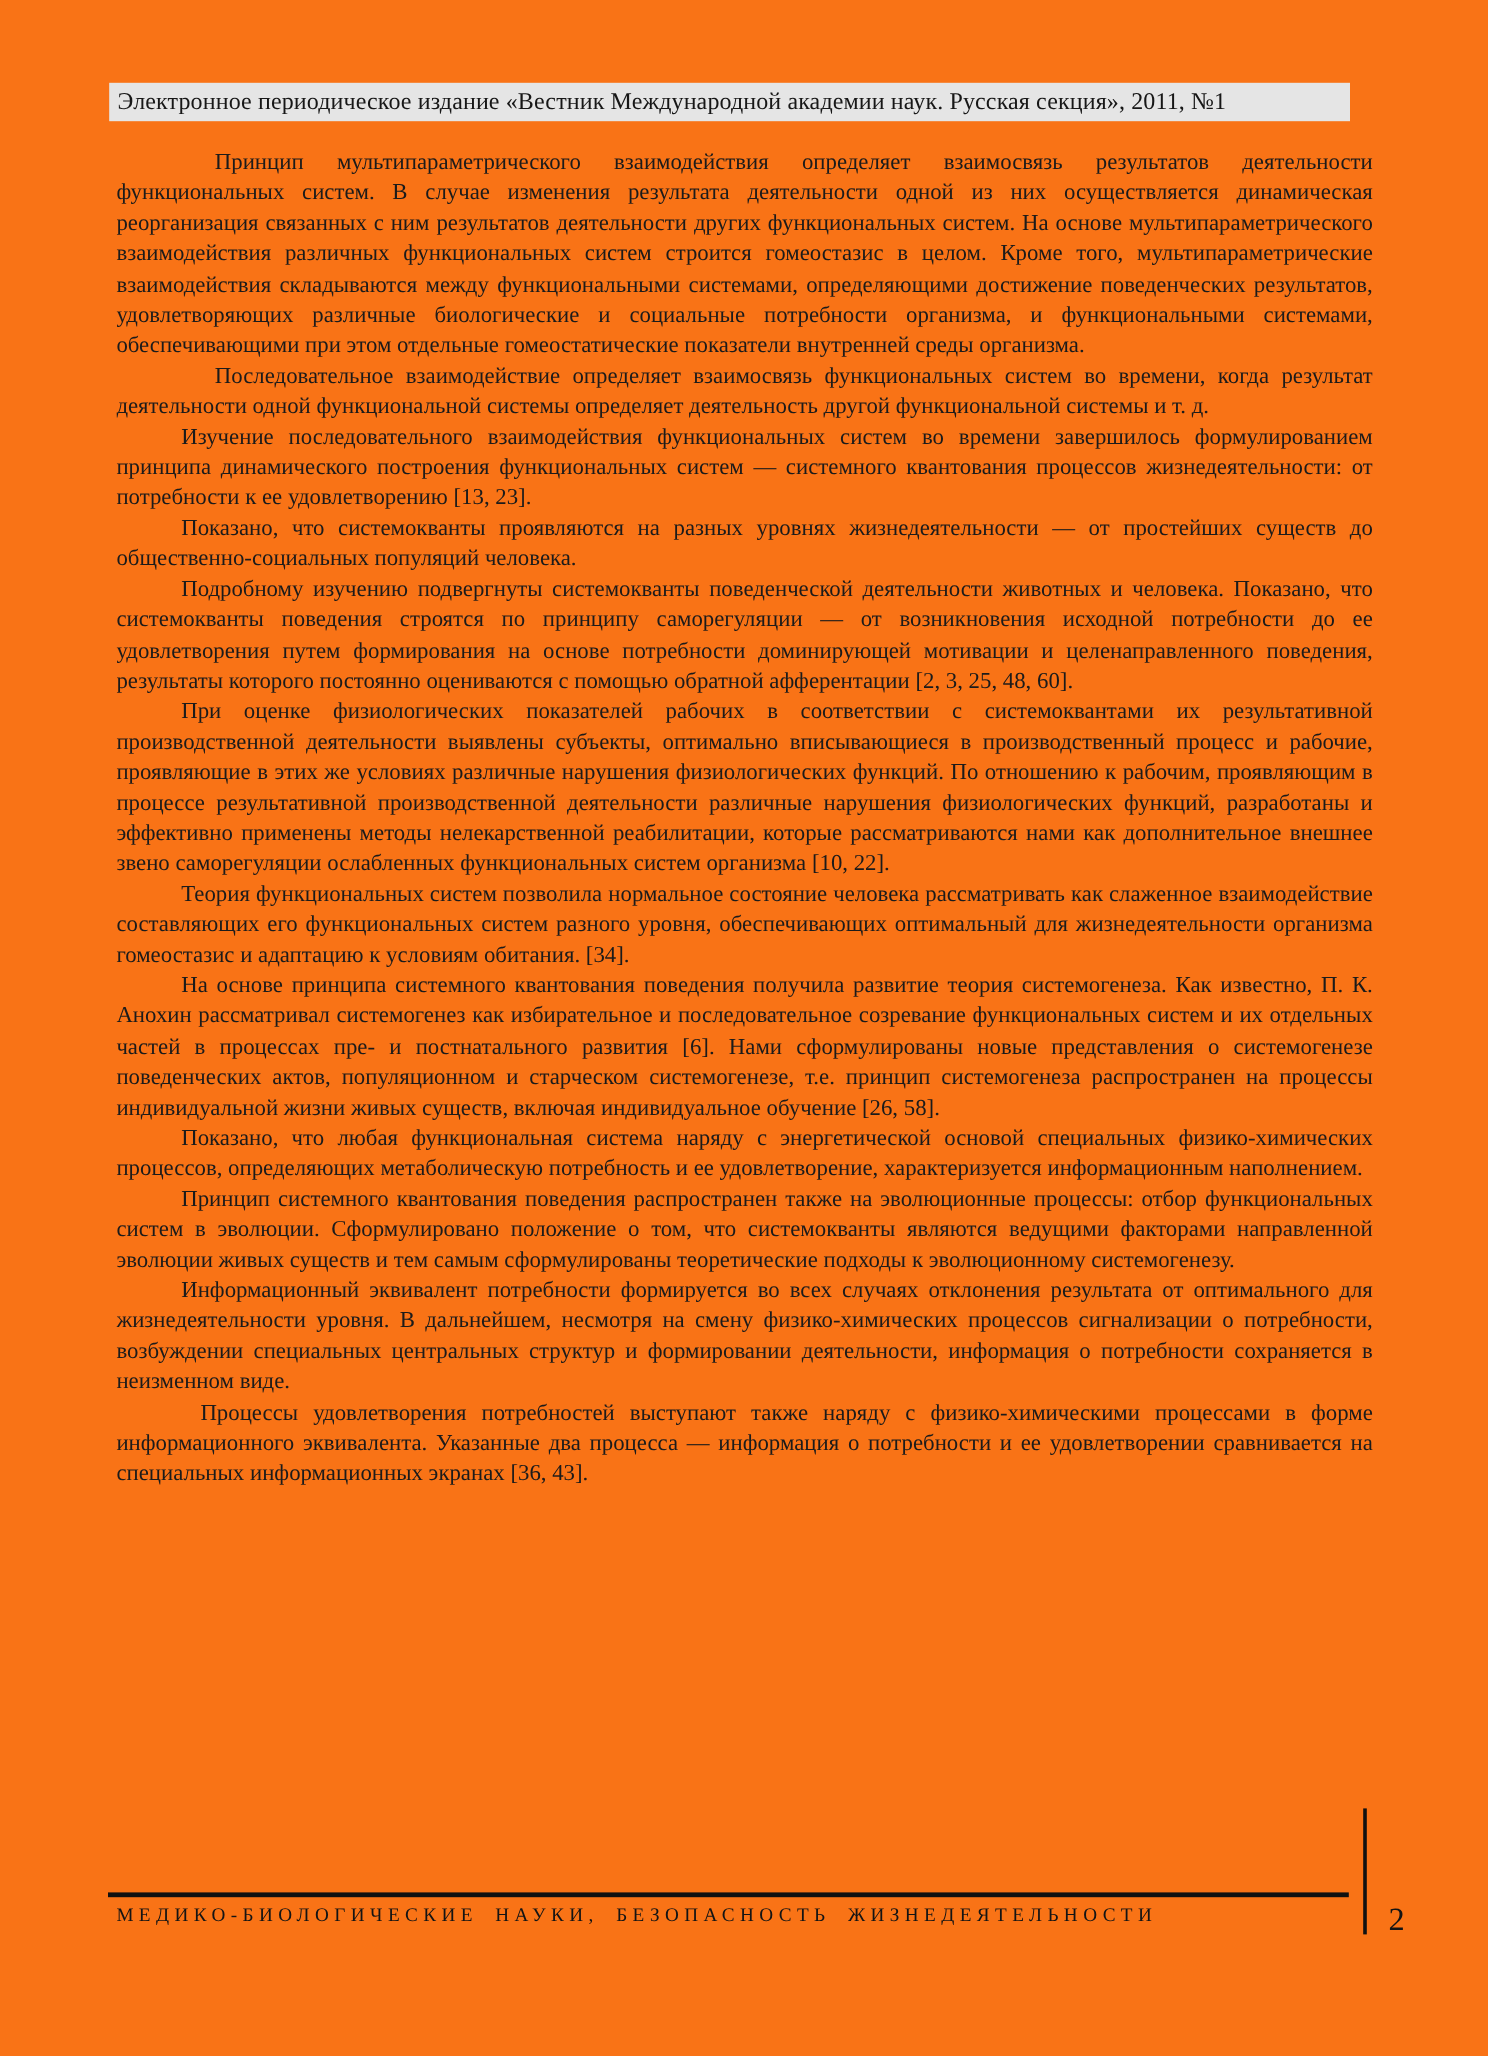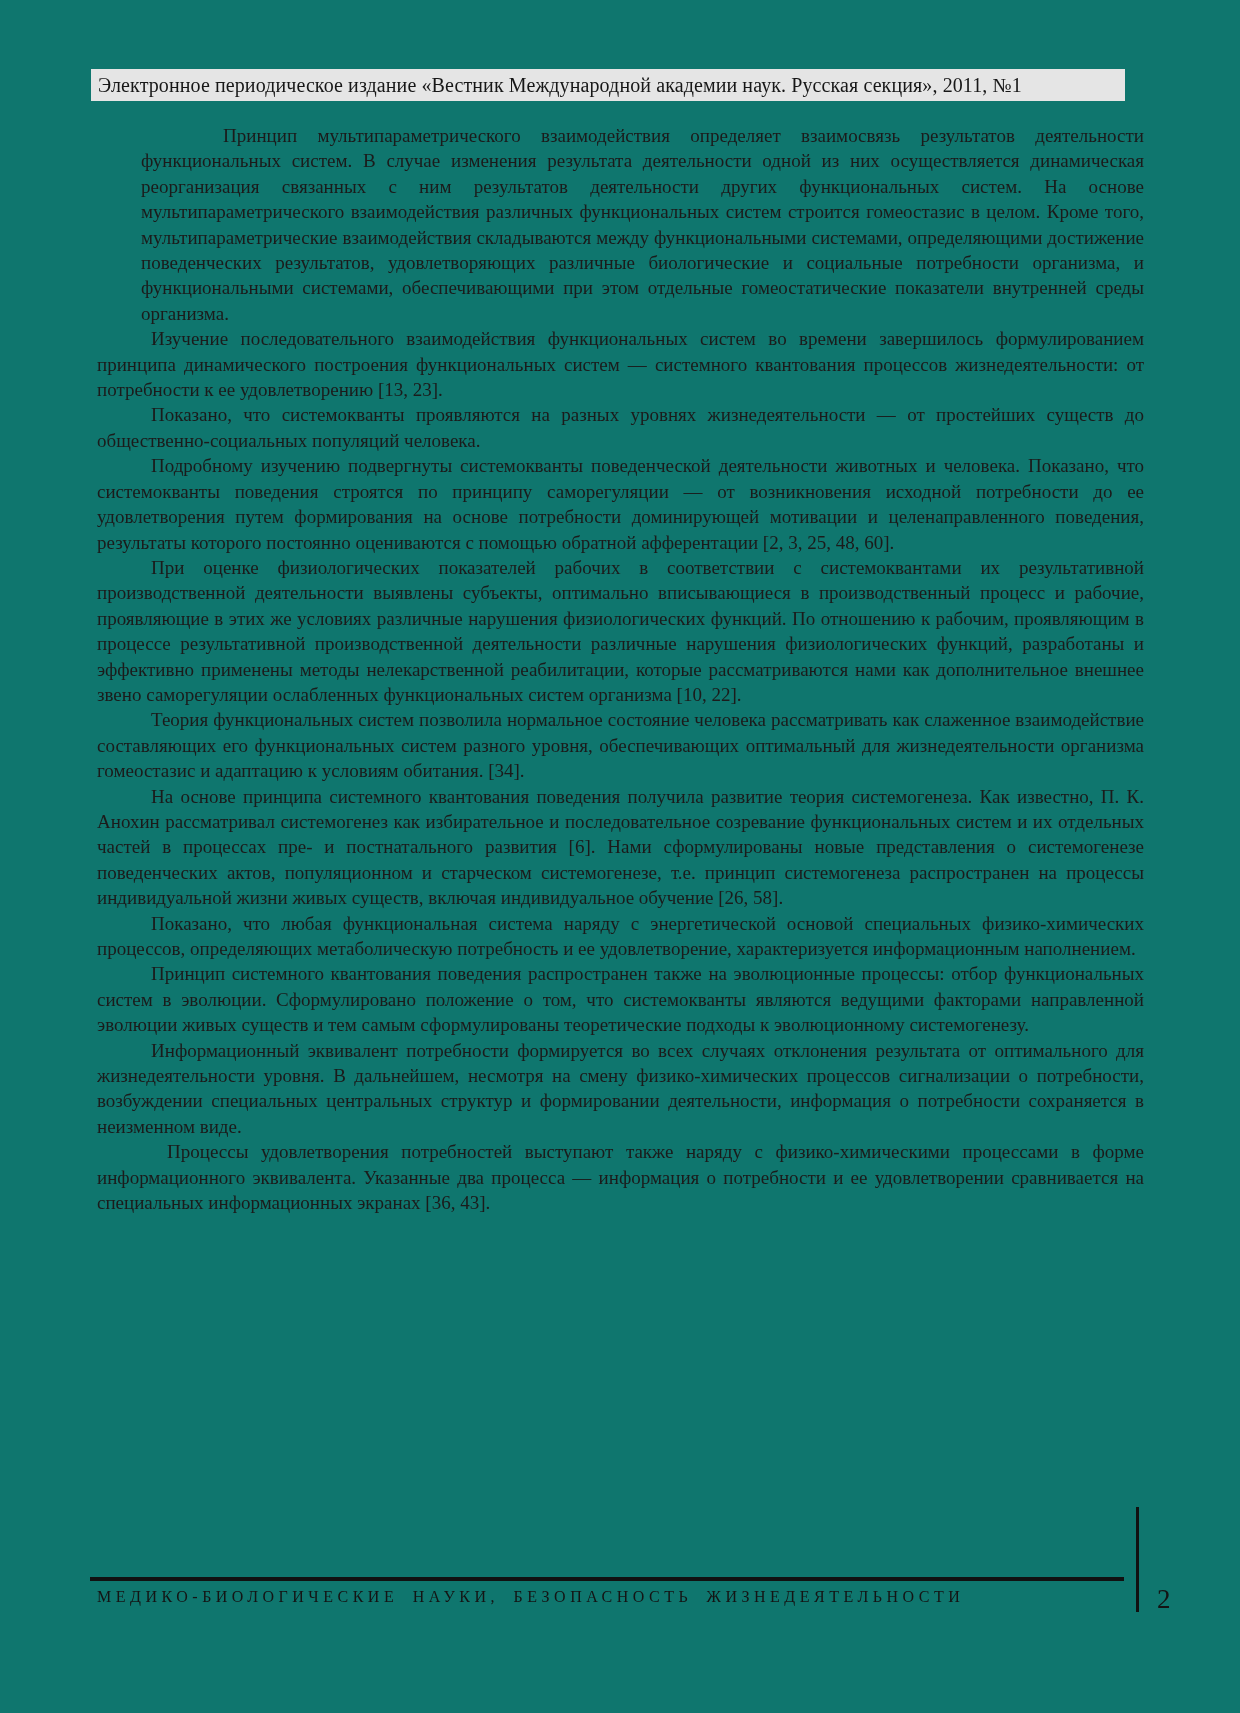--- a/index.html
+++ b/index.html
@@ -15,7 +15,7 @@
   .page {
     position: absolute;
     inset: 0;
-    background: #0f766e;
+    background: #f97316;
   }
   .journal-header {
     position: absolute;

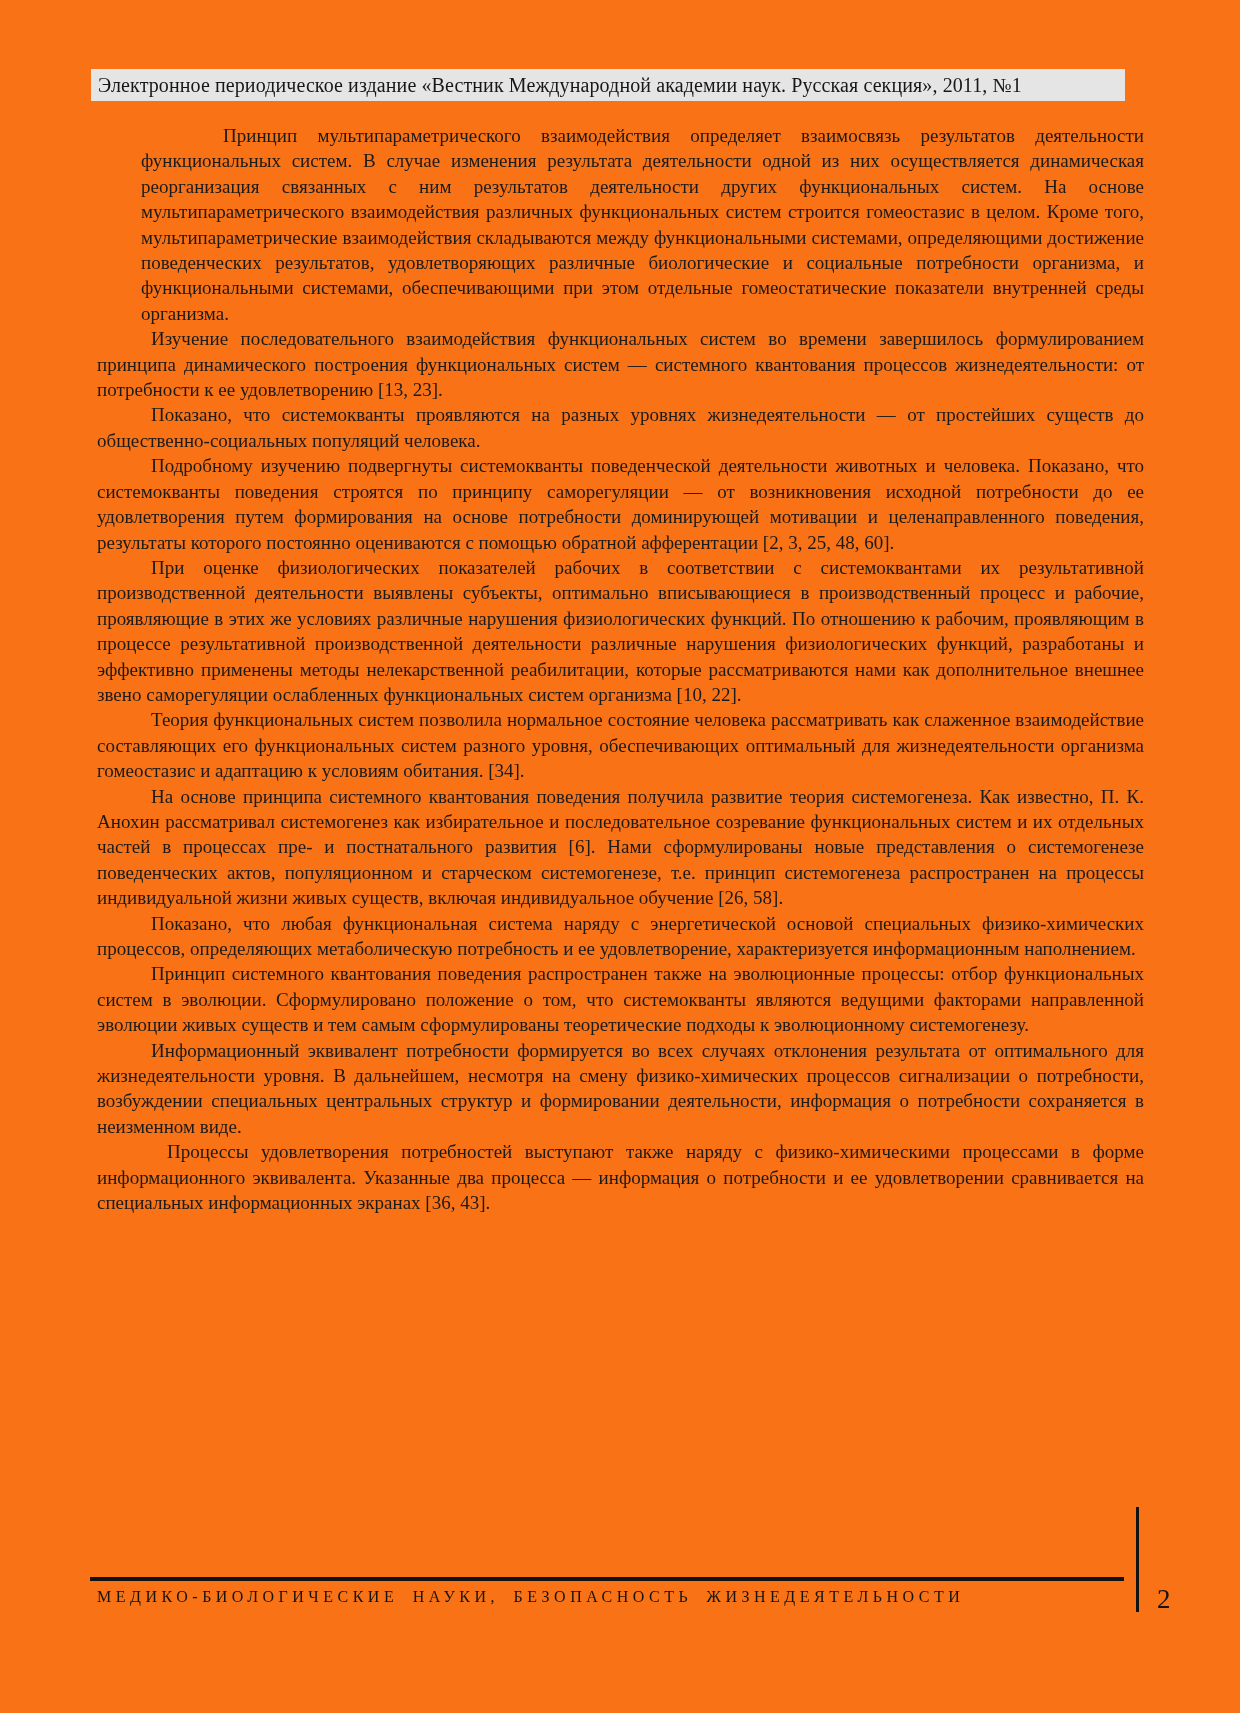--- a/index.html
+++ b/index.html
@@ -49,7 +49,7 @@
     -webkit-hyphens: auto;
   }
   .para { margin: 0; text-indent: 54px; }
-  .para.large { text-indent: 82px; margin-left: 44px; }
+  .para.large { text-indent: 82px; }
   .para.medium { text-indent: 70px; }
   .footer-rule {
     position: absolute;

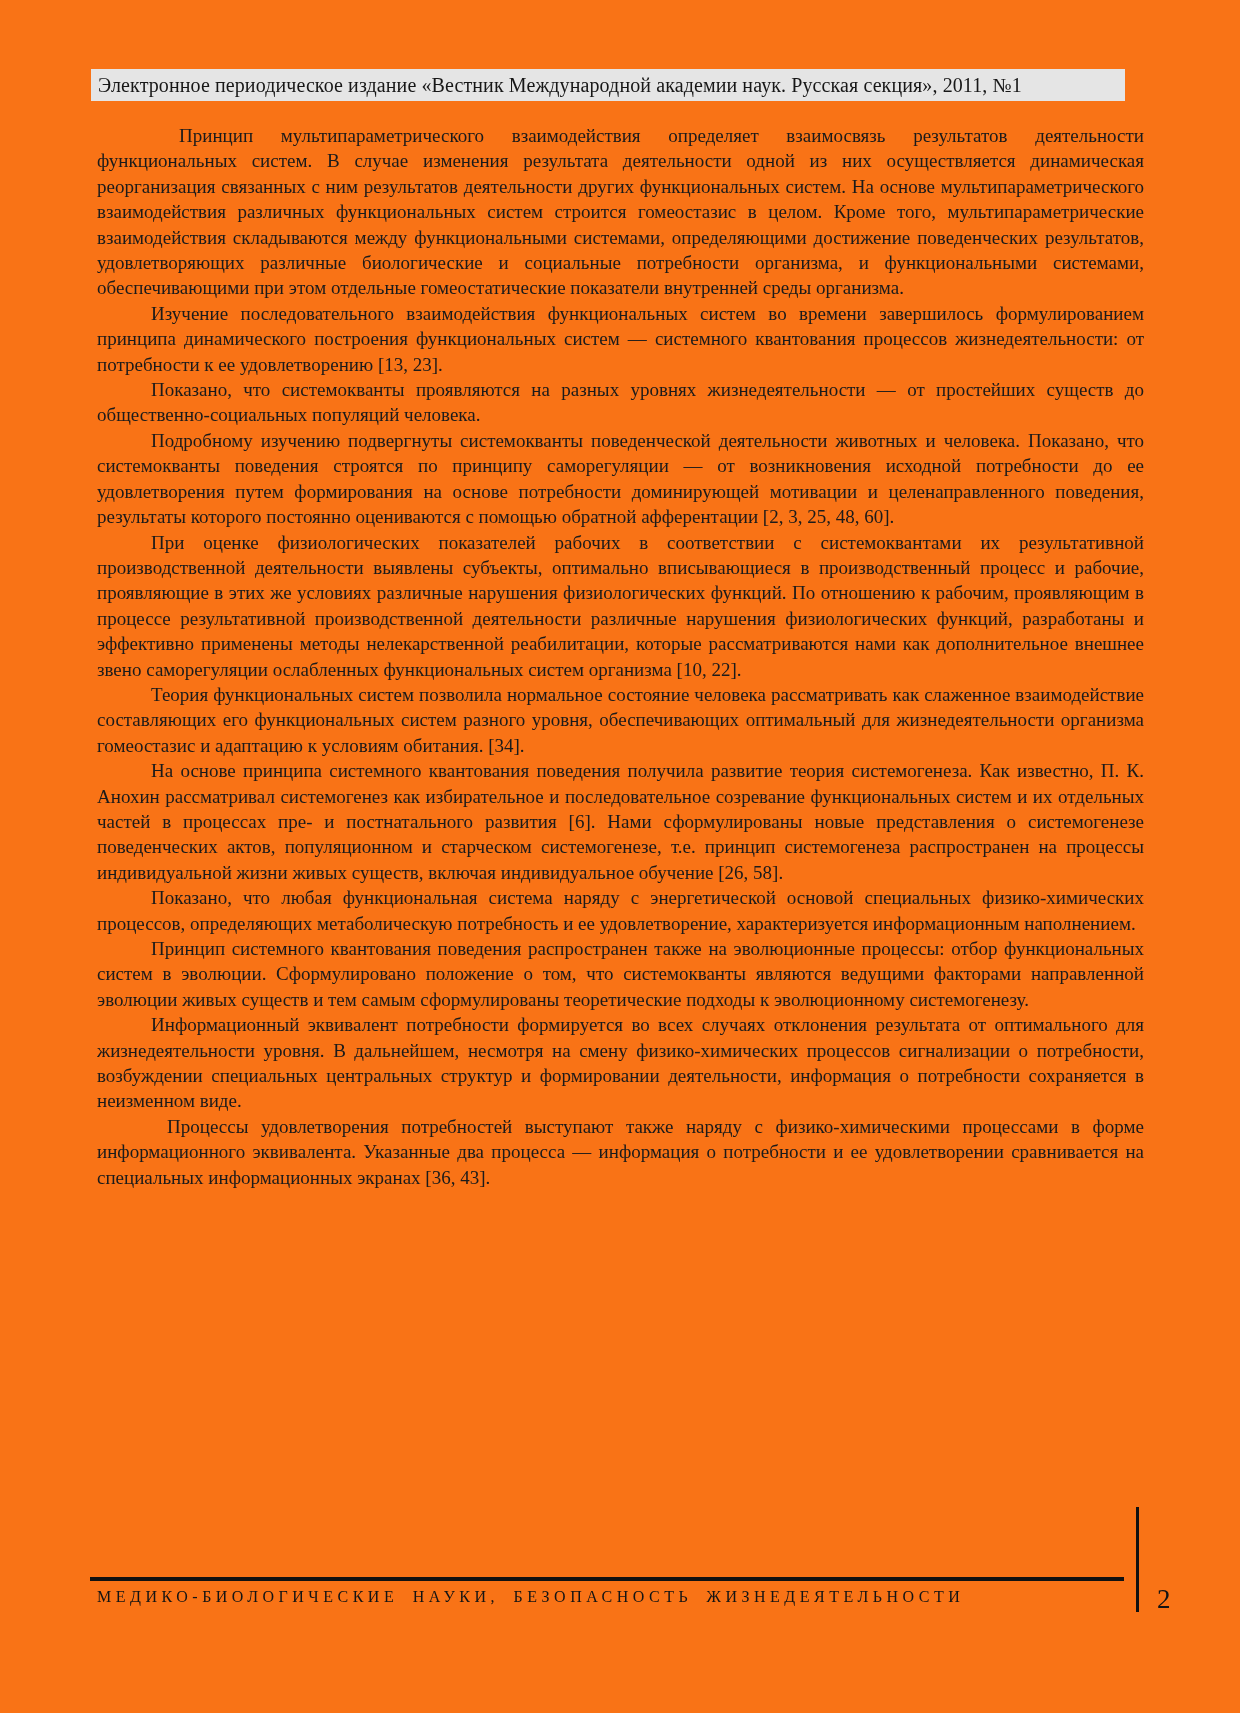--- a/index.html
+++ b/index.html
@@ -97,6 +97,7 @@
 
   <div class="article-body">
       <p class="para large">Принцип мультипараметрического взаимодействия определяет взаимосвязь результатов деятельности функциональных систем. В случае изменения результата деятельности одной из них осуществляется динамическая реорганизация связанных с ним результатов деятельности других функциональных систем. На основе мультипараметрического взаимодействия различных функциональных систем строится гомеостазис в целом. Кроме того, мультипараметрические взаимодействия складываются между функциональными системами, определяющими достижение поведенческих результатов, удовлетворяющих различные биологические и социальные потребности организма, и функциональными системами, обеспечивающими при этом отдельные гомеостатические показатели внутренней среды организма.</p>
+      <p class="para large">Последовательное взаимодействие определяет взаимосвязь функциональных систем во времени, когда результат деятельности одной функциональной системы определяет деятельность другой функциональной системы и т. д.</p>
       <p class="para normal">Изучение последовательного взаимодействия функциональных систем во времени завершилось формулированием принципа динамического построения функциональных систем — системного квантования процессов жизнедеятельности: от потребности к ее удовлетворению [13, 23].</p>
       <p class="para normal">Показано, что системокванты проявляются на разных уровнях жизнедеятельности — от простейших существ до общественно-социальных популяций человека.</p>
       <p class="para normal">Подробному изучению подвергнуты системокванты поведенческой деятельности животных и человека. Показано, что системокванты поведения строятся по принципу саморегуляции — от возникновения исходной потребности до ее удовлетворения путем формирования на основе потребности доминирующей мотивации и целенаправленного поведения, результаты которого постоянно оцениваются с помощью обратной афферентации [2, 3, 25, 48, 60].</p>

